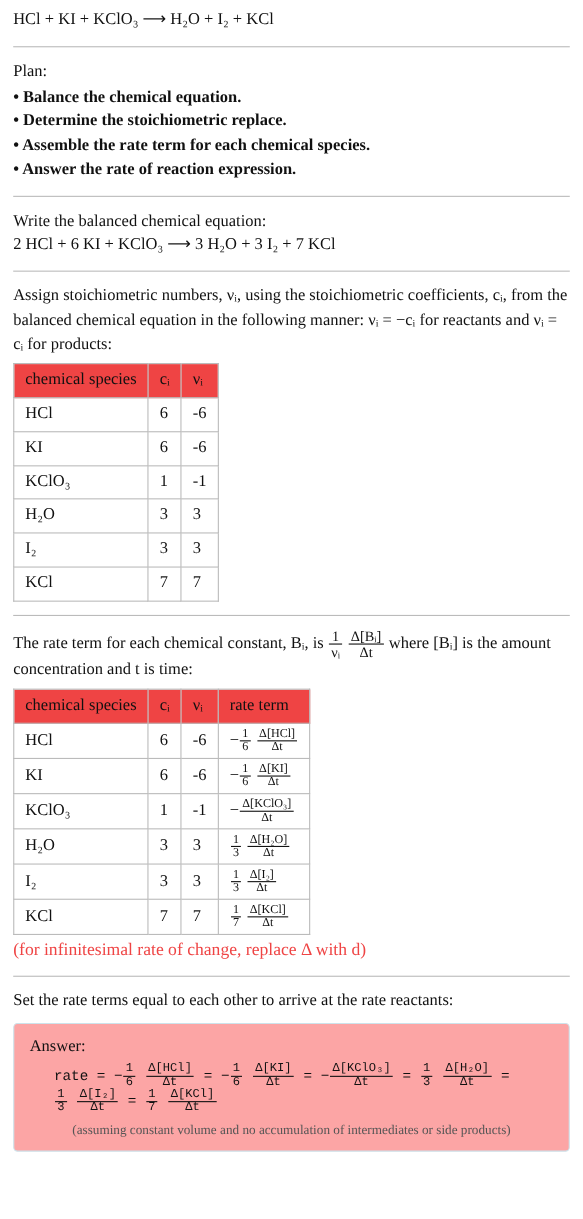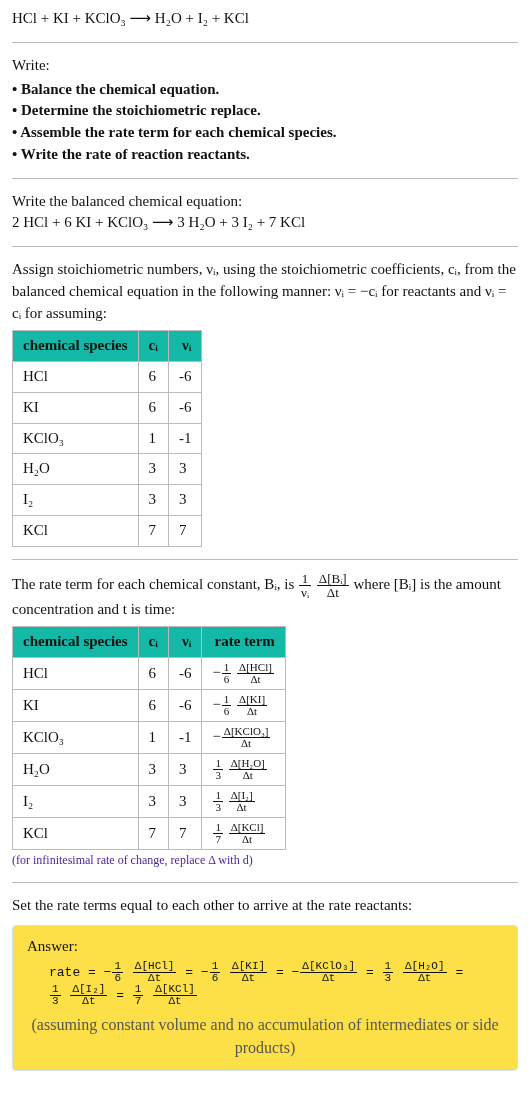--- a/index.html
+++ b/index.html
@@ -75,7 +75,7 @@
 <hr class="rule">
 
 <div class="section">
-  <div>Write:</div>
+  <div>Plan:</div>
   <ul class="bullets">
     <li>Balance the chemical equation.</li>
     <li>Determine the stoichiometric replace.</li>

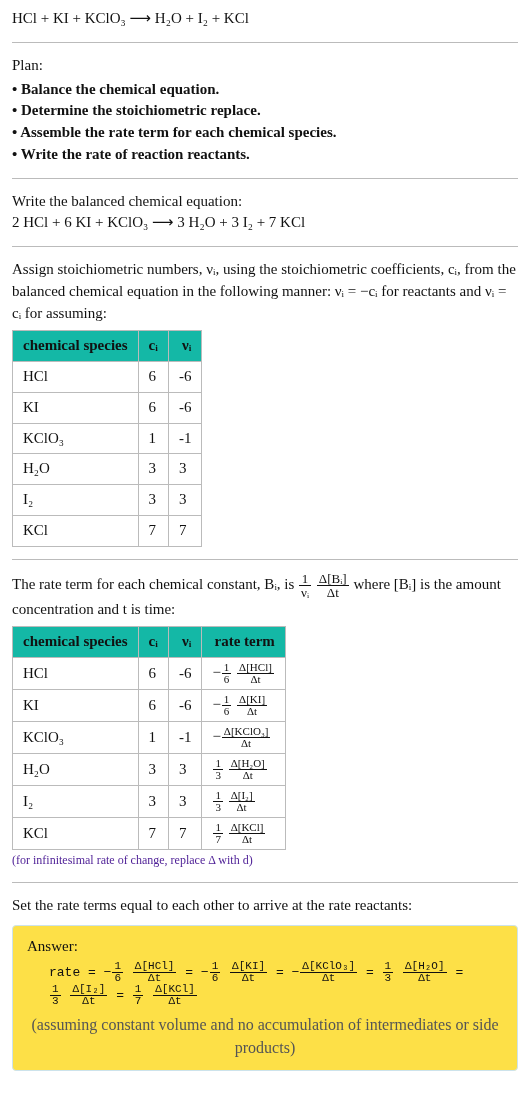--- a/index.html
+++ b/index.html
@@ -80,7 +80,7 @@
     <li>Balance the chemical equation.</li>
     <li>Determine the stoichiometric replace.</li>
     <li>Assemble the rate term for each chemical species.</li>
-    <li>Write the rate of reaction reactants.</li>
+    <li>Answer the rate of reaction expression.</li>
   </ul>
 </div>
 

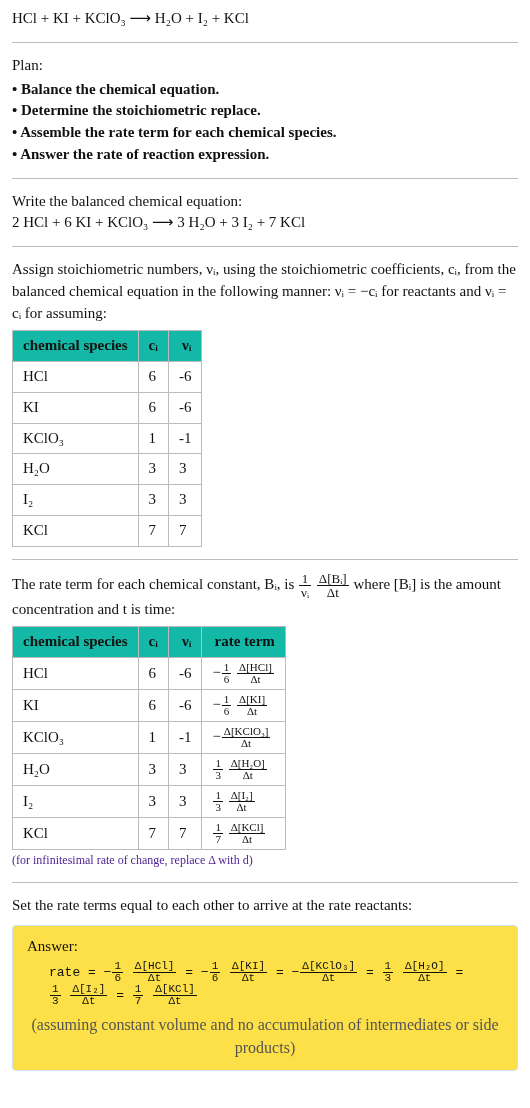--- a/index.html
+++ b/index.html
@@ -94,7 +94,7 @@
 <hr class="rule">
 
 <div class="section">
-  <div>Assign stoichiometric numbers, νᵢ, using the stoichiometric coefficients, cᵢ, from the balanced chemical equation in the following manner: νᵢ = −cᵢ for reactants and νᵢ = cᵢ for assuming:</div>
+  <div>Assign stoichiometric numbers, νᵢ, using the stoichiometric coefficients, cᵢ, from the balanced chemical equation in the following manner: νᵢ = −cᵢ for reactants and νᵢ = cᵢ for products:</div>
   <table class="data">
     <tbody>
         <tr>

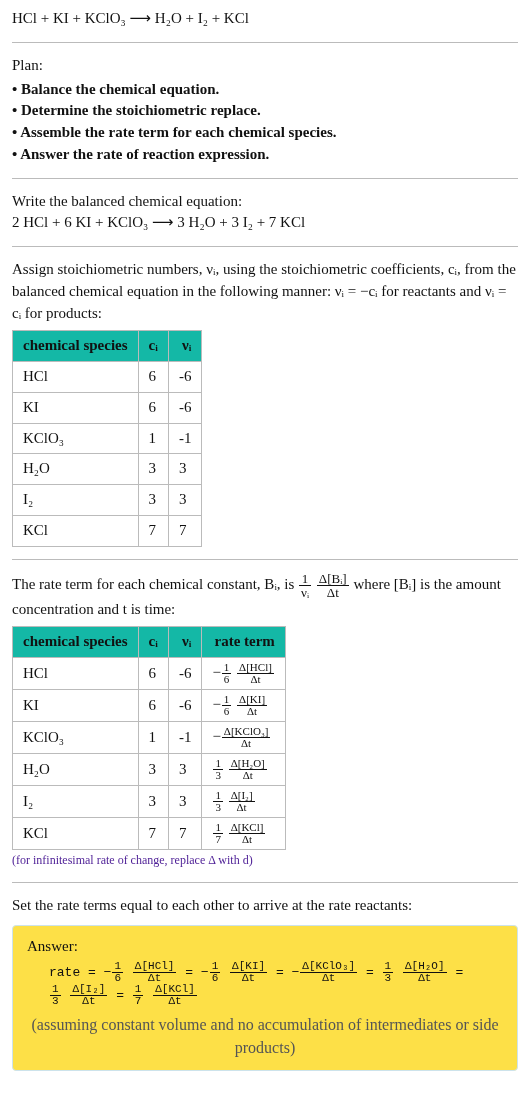--- a/index.html
+++ b/index.html
@@ -32,7 +32,7 @@
     text-align: left;
     white-space: nowrap;
   }
-  table.data th { font-weight: bold; background: #14b8a6; text-align: right; }
+  table.data th { font-weight: normal; background: #ef4444; }
   .smallnote {
     font-size: 12px;
     color: #4c1d95;

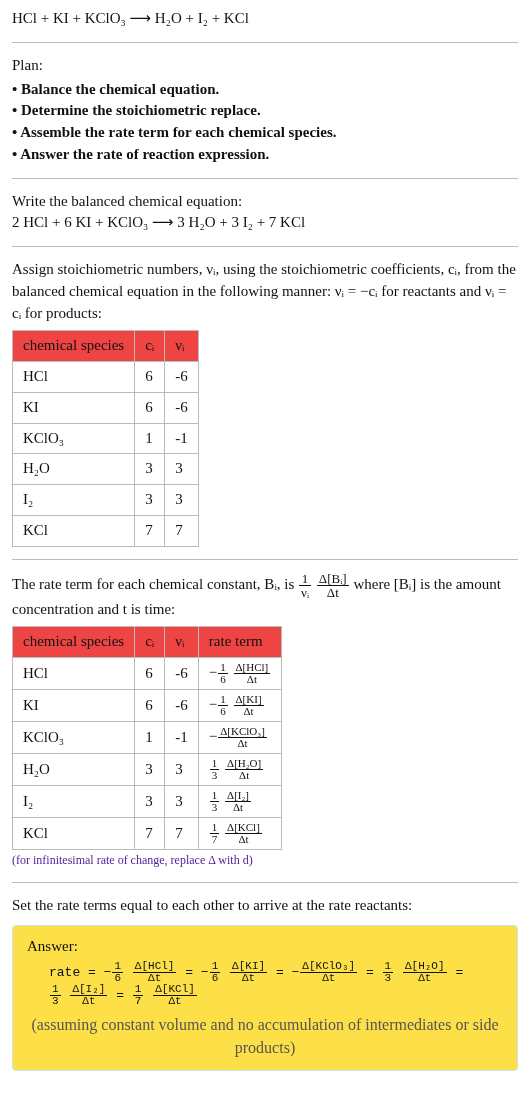--- a/index.html
+++ b/index.html
@@ -34,8 +34,8 @@
   }
   table.data th { font-weight: normal; background: #ef4444; }
   .smallnote {
-    font-size: 12px;
-    color: #4c1d95;
+    font-size: 16px;
+    color: #ef4444;
     margin-top: 2px;
   }
   .answer-box {

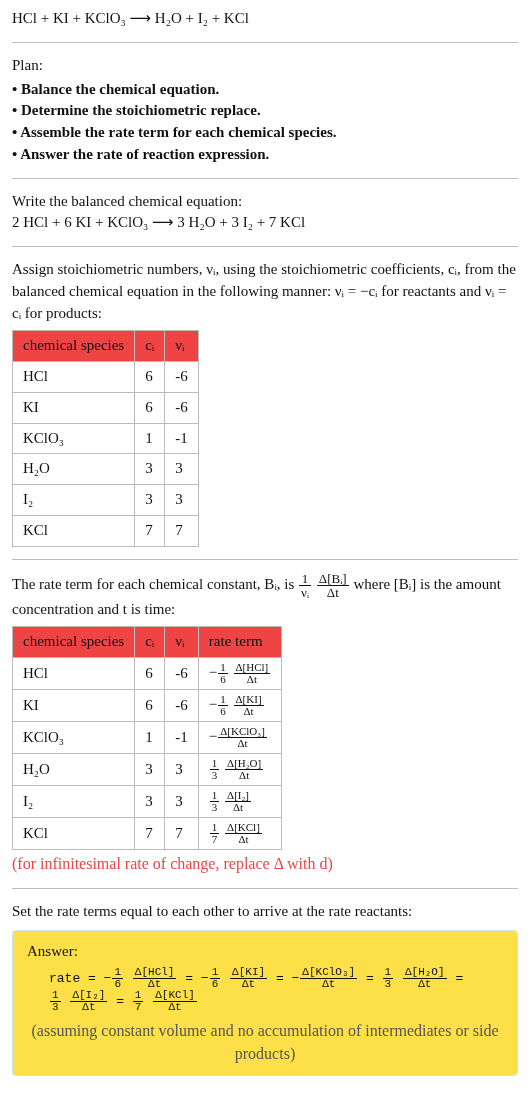--- a/index.html
+++ b/index.html
@@ -39,7 +39,7 @@
     margin-top: 2px;
   }
   .answer-box {
-    background: #fde047;
+    background: #fca5a5;
     border: 1px solid #cde3eb;
     border-radius: 4px;
     padding: 10px 14px;

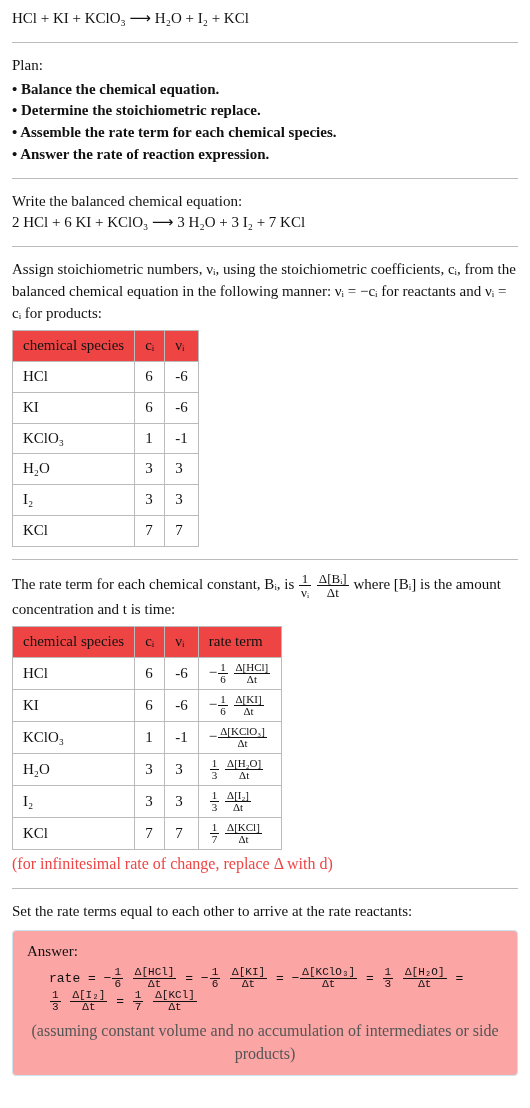--- a/index.html
+++ b/index.html
@@ -46,7 +46,7 @@
     margin-top: 8px;
   }
   .answer-box .note {
-    font-size: 16px;
+    font-size: 12px;
     color: #555;
     text-align: center;
     margin-top: 6px;

